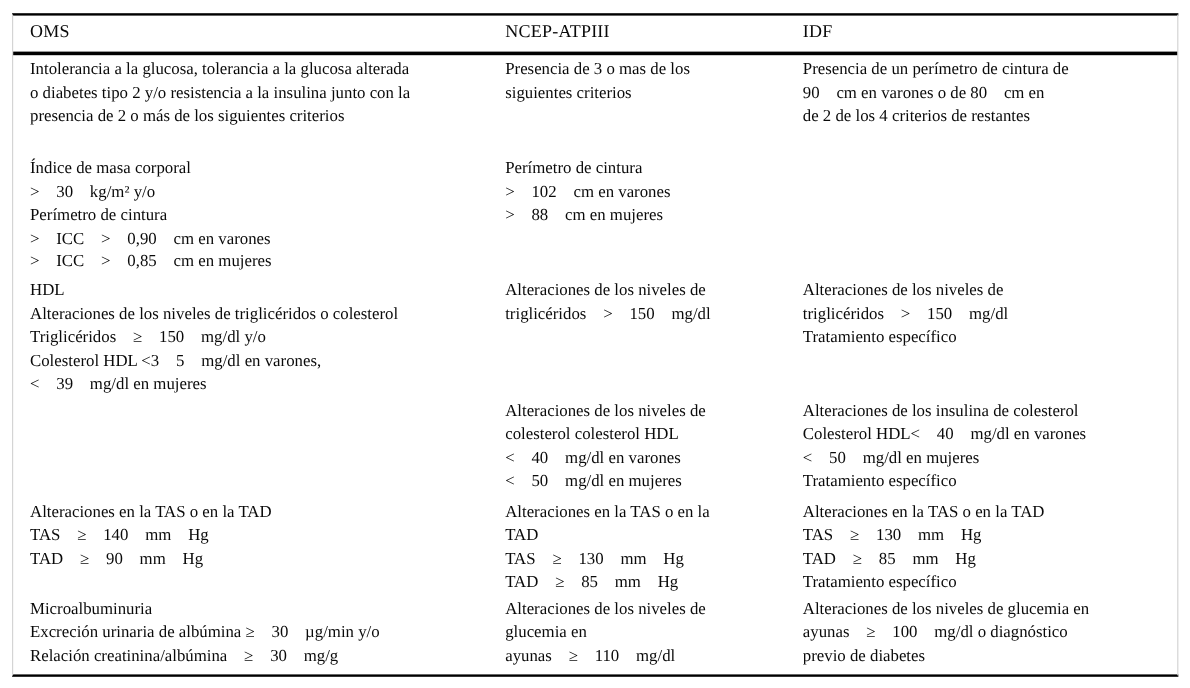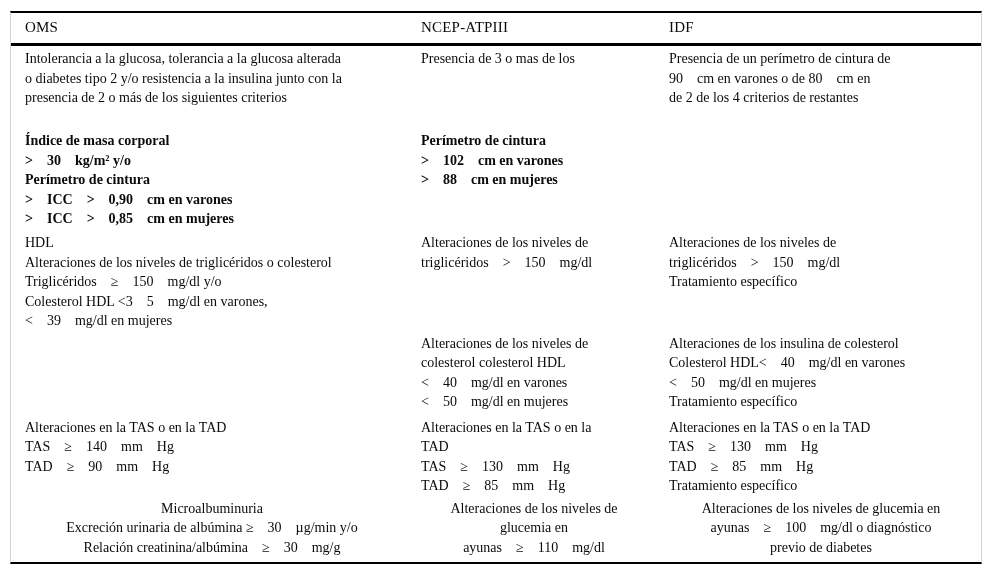--- a/index.html
+++ b/index.html
@@ -66,6 +66,7 @@
           </div>
         <div class="td">
             <div class="line">Presencia de 3 o mas de los</div>
+            <div class="line">siguientes criterios</div>
           </div>
         <div class="td">
             <div class="line">Presencia de un perímetro de cintura de</div>

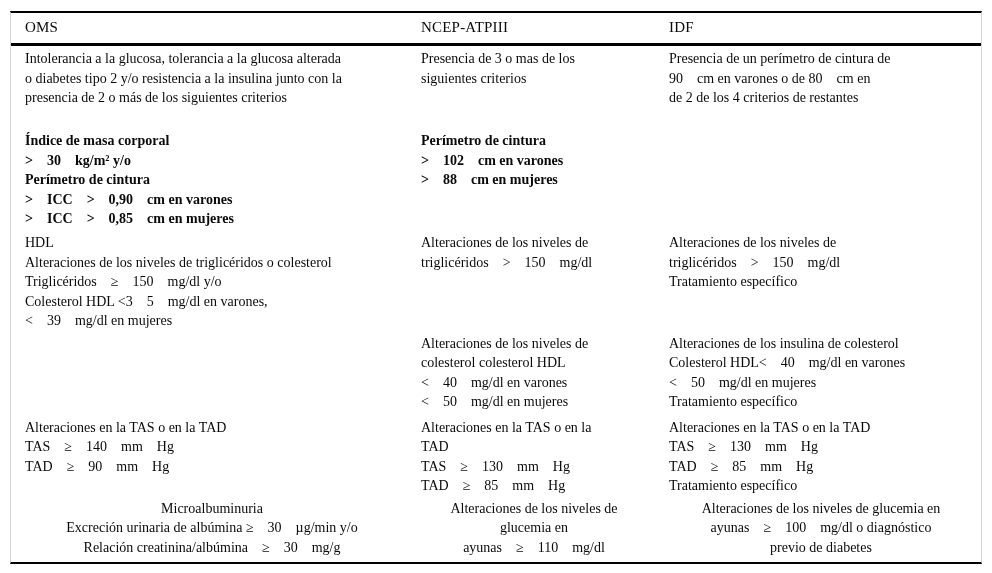--- a/index.html
+++ b/index.html
@@ -38,7 +38,7 @@
   .line { white-space: pre-wrap; }
 
   .row-1 { min-height: 82px; }
-  .row-2 { min-height: 102px; font-weight: bold; }
+  .row-2 { min-height: 102px; }
   .row-3 { min-height: 100px; }
   .row-4 { min-height: 84px; }
   .row-5 { min-height: 77px; }

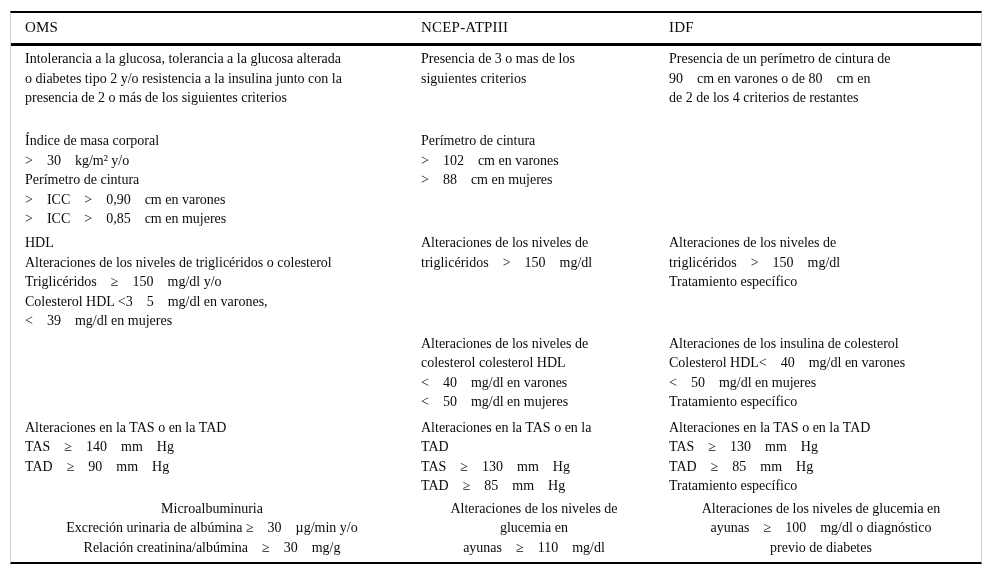--- a/index.html
+++ b/index.html
@@ -42,7 +42,7 @@
   .row-3 { min-height: 100px; }
   .row-4 { min-height: 84px; }
   .row-5 { min-height: 77px; }
-  .row-6 { min-height: 66px; text-align: center; }
+  .row-6 { min-height: 66px; }
 </style>
 </head>
 <body>

